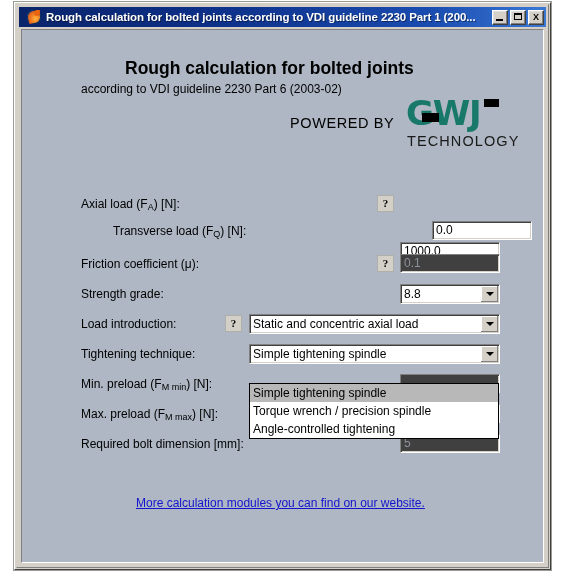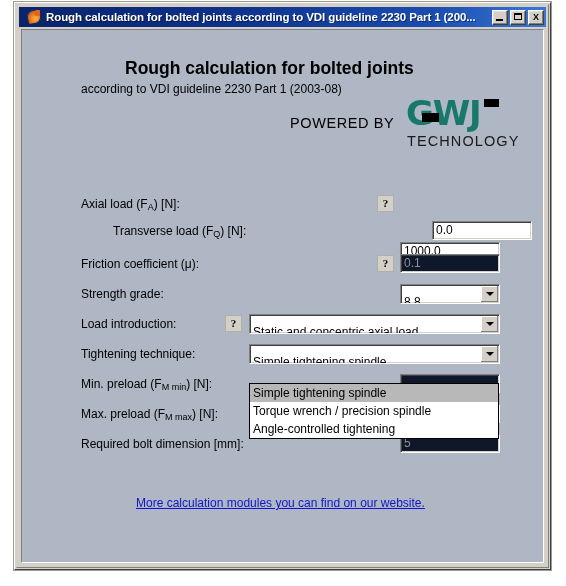--- a/index.html
+++ b/index.html
@@ -362,7 +362,7 @@
     <div id="client">
 
       <div id="heading">Rough calculation for bolted joints</div>
-      <div id="subheading">according to VDI guideline 2230 Part 1 (2003-08)</div>
+      <div id="subheading">according to VDI guideline 2230 Part 6 (2003-02)</div>
 
       <div id="powered-by">POWERED BY</div>
 

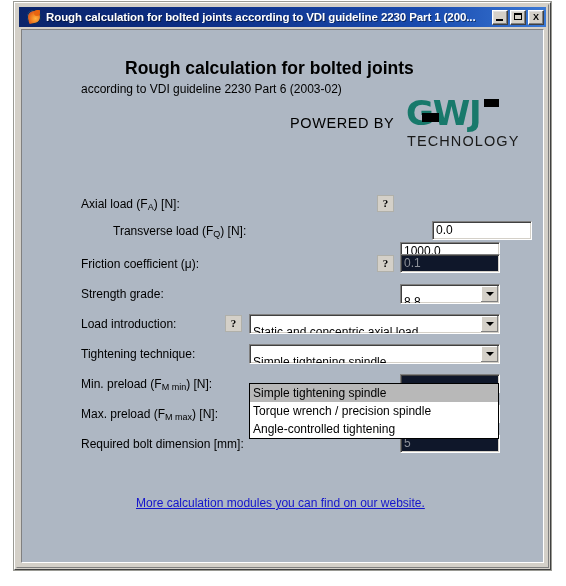--- a/index.html
+++ b/index.html
@@ -258,7 +258,7 @@
     overflow: hidden;
   }
   .field.disabled {
-    background: #0f172a;
+    background: #404040;
     color: #8d9199;
   }
   .combo {

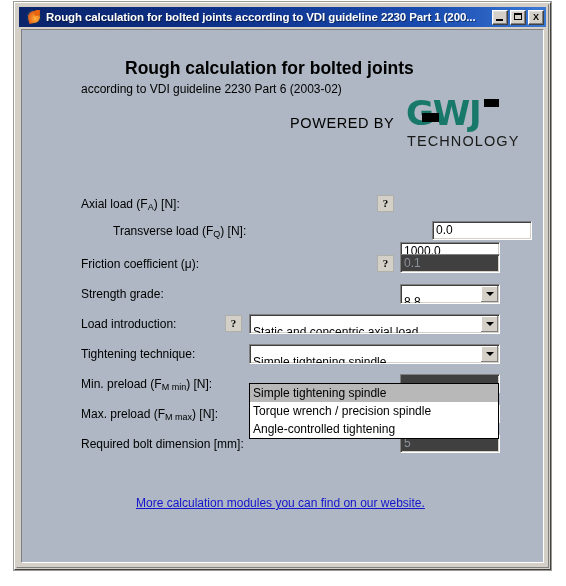--- a/index.html
+++ b/index.html
@@ -273,7 +273,7 @@
     box-sizing: border-box;
     font-size: 12px;
     color: #000;
-    padding: 8px 22px 0 3px;
+    padding: 0 22px 0 3px;
     line-height: 18px;
     white-space: nowrap;
     overflow: hidden;

